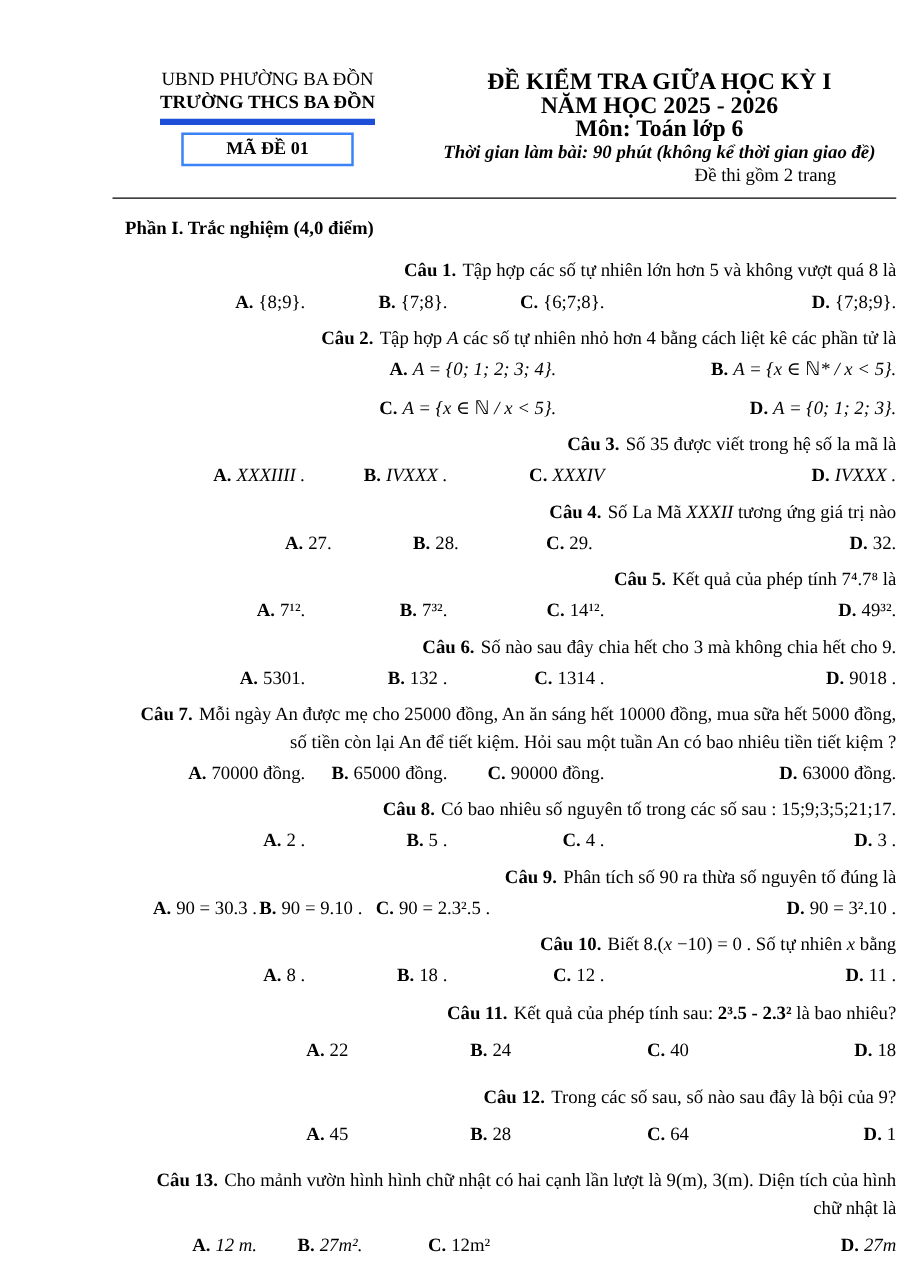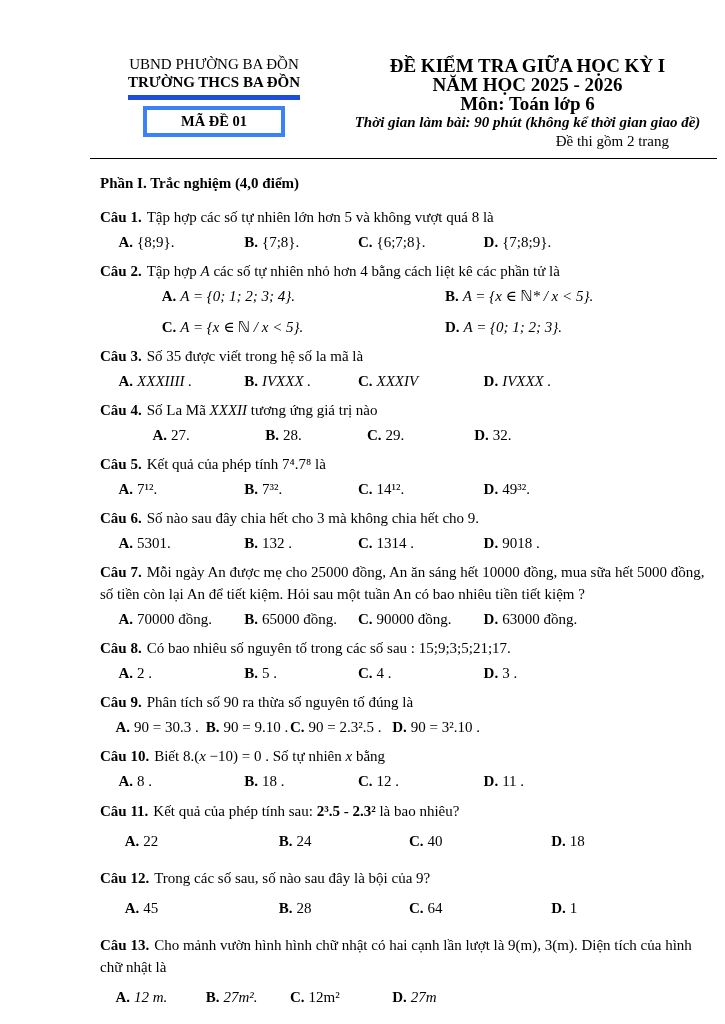--- a/index.html
+++ b/index.html
@@ -15,7 +15,7 @@
   .hdr-left .l1{font-size:15px;}
   .hdr-left .l2{font-weight:bold;font-size:15px;padding-bottom:4px;
     display:inline-block;border-bottom:5px solid #1d4ed8;margin-top:1px;}
-  .code-box{display:inline-block;border:4px solid #3b82f6;font-weight:bold;
+  .code-box{display:inline-block;border:2px solid #3b82f6;font-weight:bold;
     padding:3px 34px;margin-top:6px;font-size:14.5px;}
   .hdr-right{flex:1;text-align:center;line-height:19px;}
   .hdr-right .b{font-weight:bold;font-size:19px;}

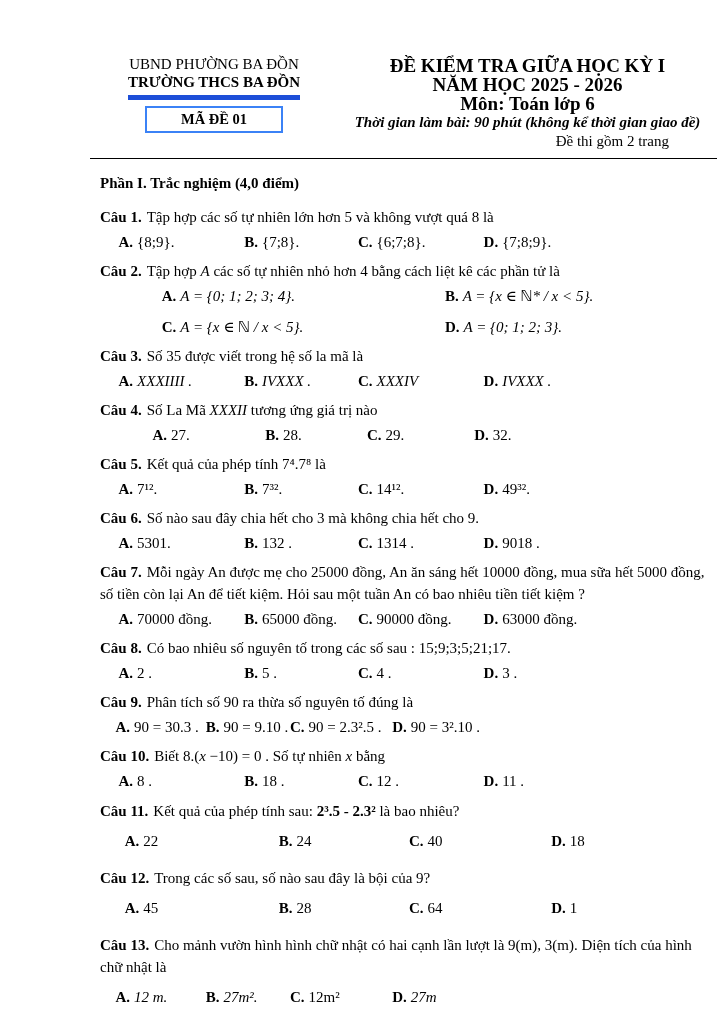--- a/index.html
+++ b/index.html
@@ -25,7 +25,7 @@
   
   .content{padding:16px 0 0 10px;}
   .section-title{font-weight:bold;margin:0 0 14px 0;font-size:15px;}
-  .question{margin:0 0 7px 0;}
+  .question{margin:0 0 7px 0;text-align:right;}
   .q-stem{margin:0 0 3px 0;line-height:22px;}
   .q-num{font-weight:bold;margin-right:5px;}
   .q-options{display:grid;line-height:22px;}

